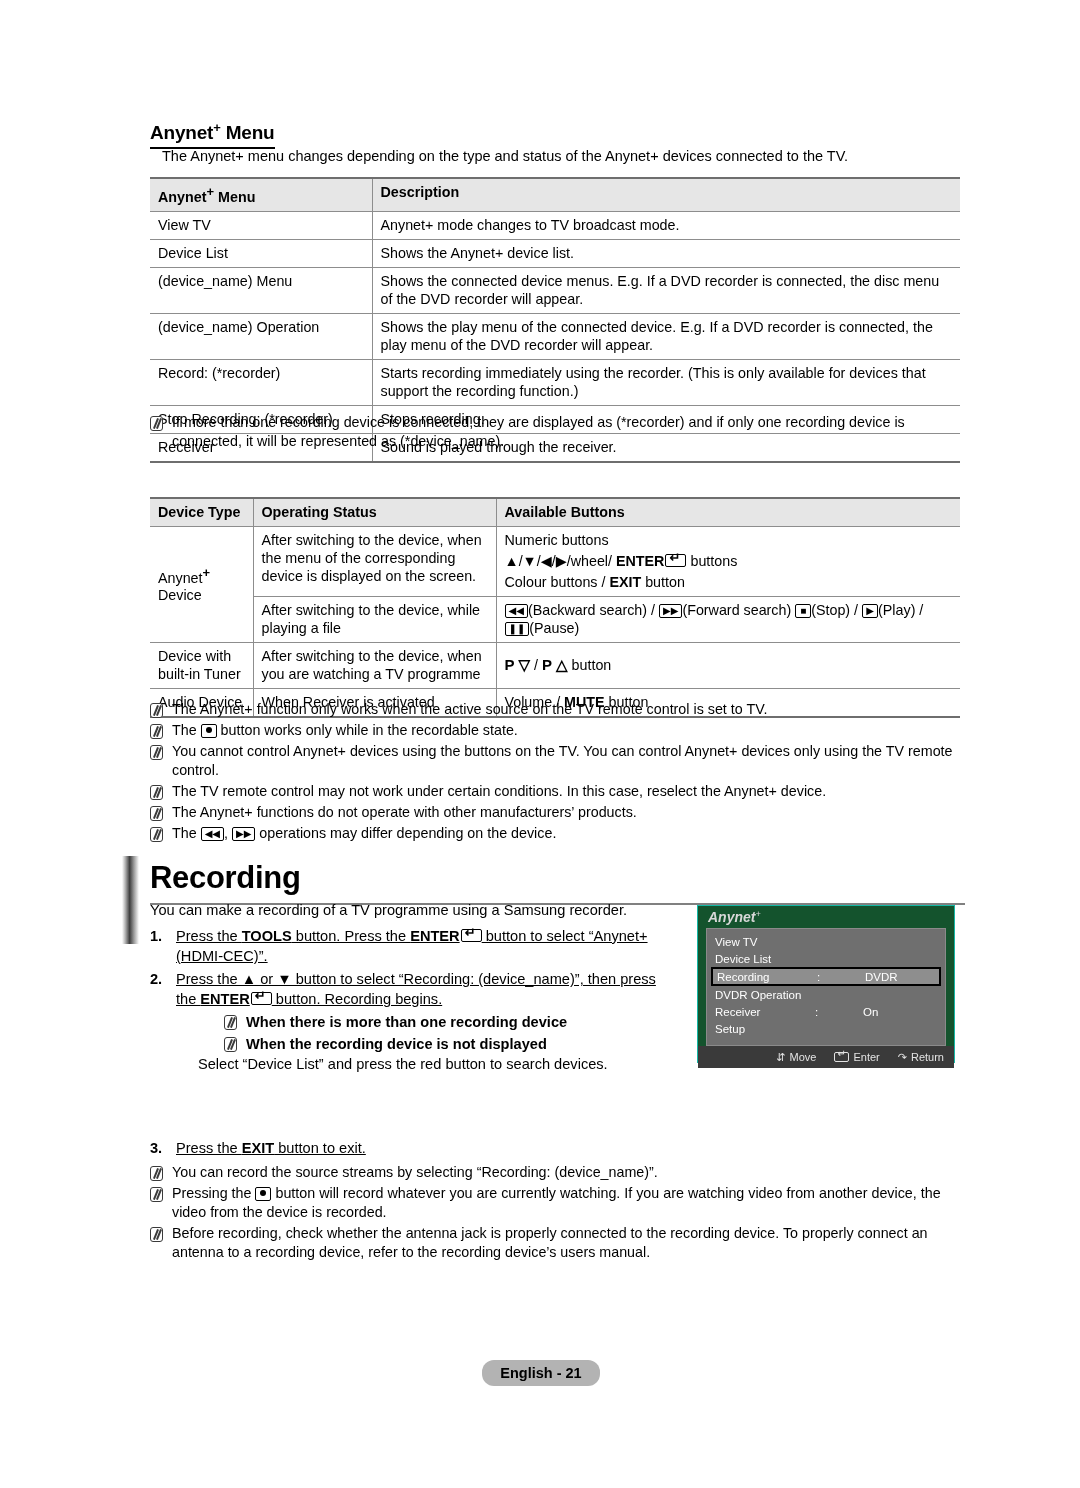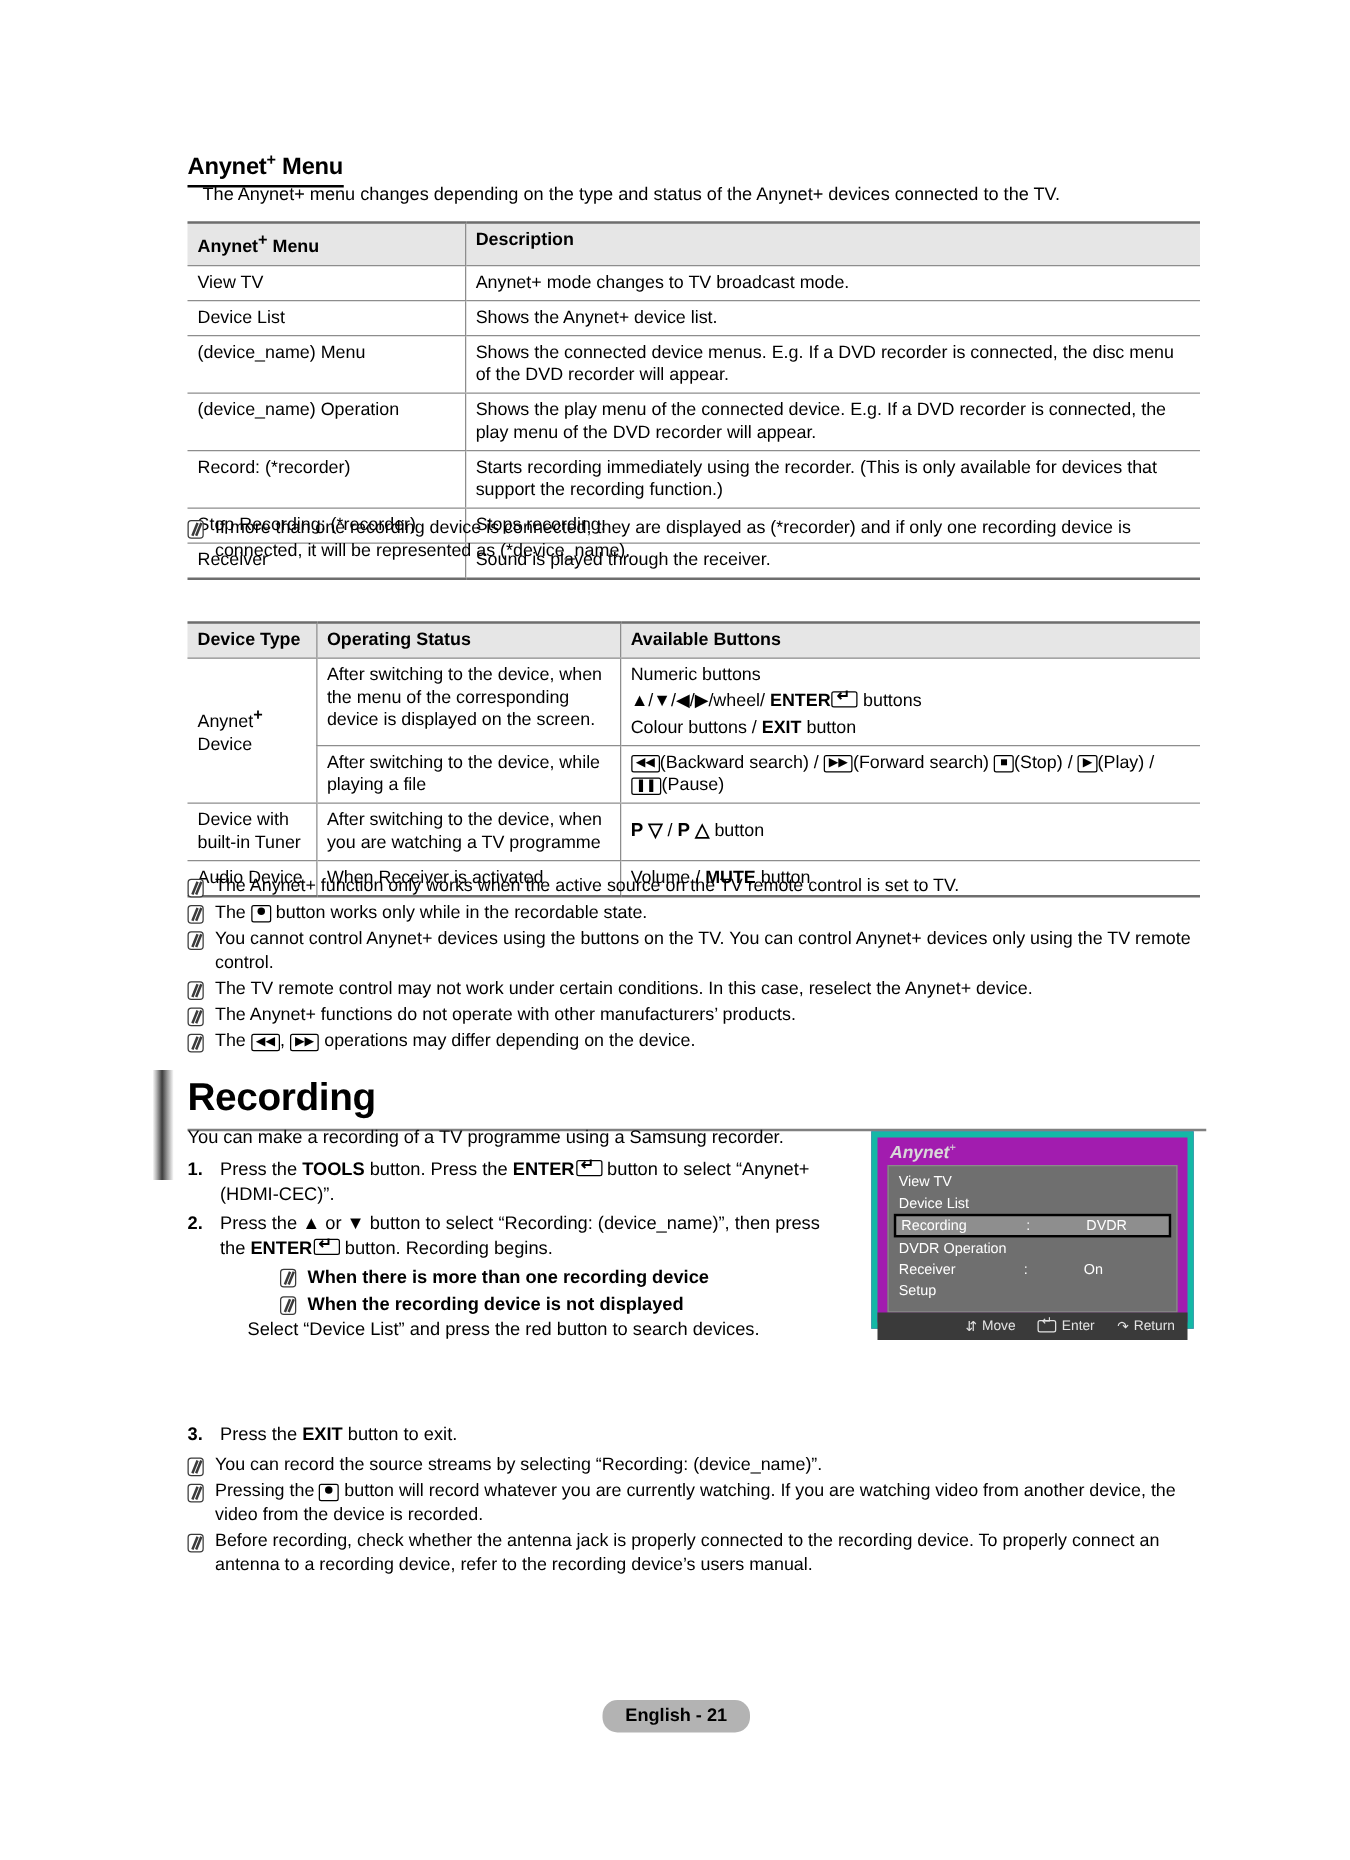--- a/index.html
+++ b/index.html
@@ -145,8 +145,8 @@
   
   .osd {
     position:absolute;
-    background:#a21caf;
-    border:5px solid #14b8a6;
+    background:#14532d;
+    border:1px solid #14b8a6;
     color:#ffffff;
     font-size:11.5px;
   }

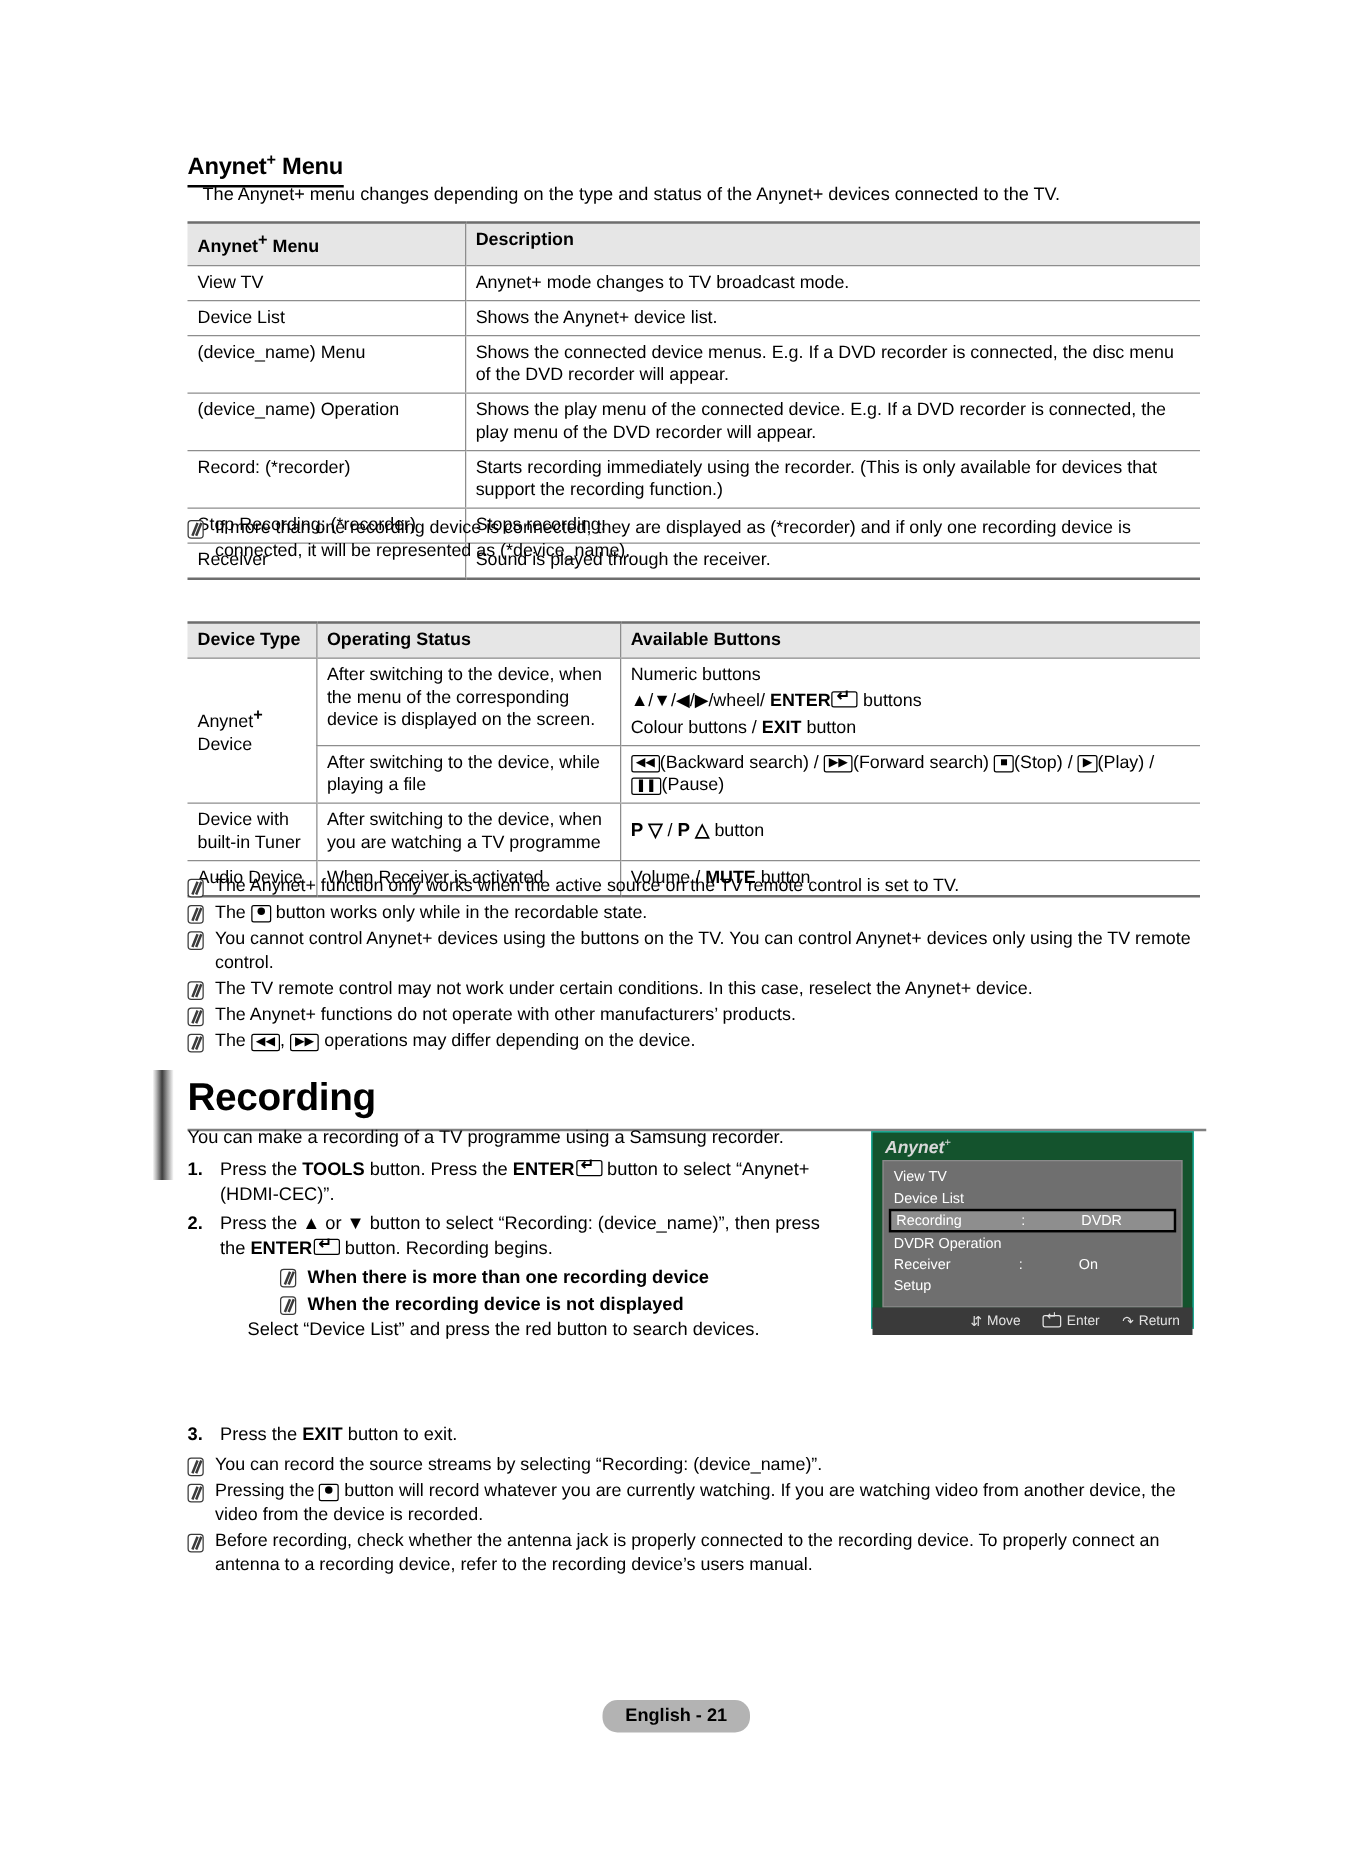--- a/index.html
+++ b/index.html
@@ -135,7 +135,7 @@
   .steps { position:absolute; font-size:14.6px; line-height:20px; }
   .step { display:flex; margin-bottom:3px; }
   .step .num { width:26px; min-width:26px; font-weight:bold; }
-  .step .txt { flex:1; }
+  .step .txt { flex:1;text-decoration:underline; }
   .sub { margin-left:26px; }
   .subnote { display:flex; margin-top:1px;padding-left:48px; }
   .subnote .stxt { flex:1; }

